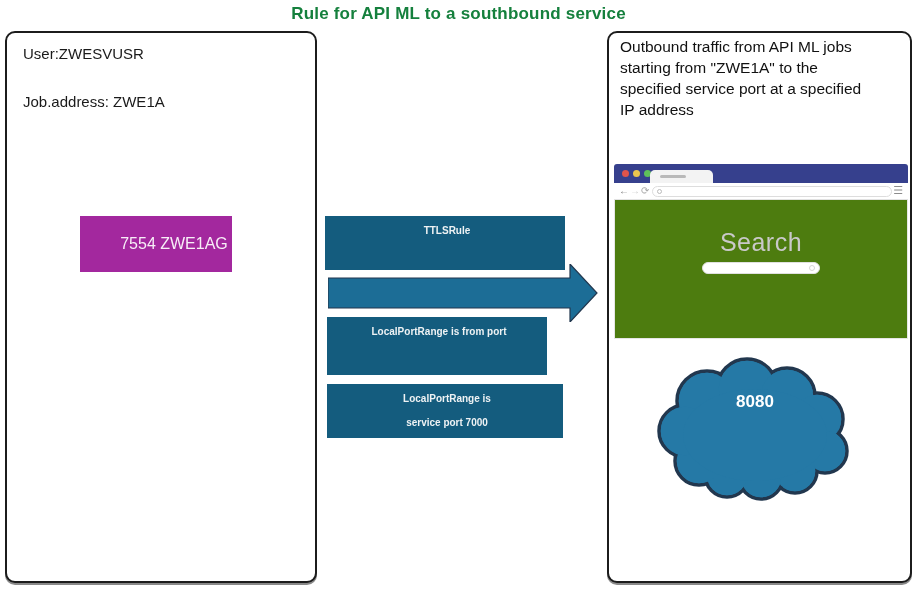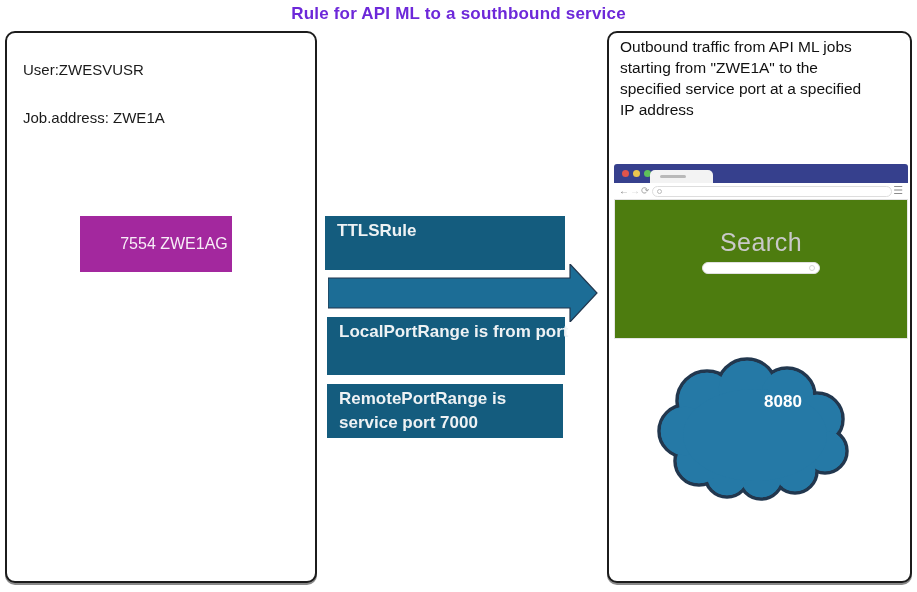--- a/index.html
+++ b/index.html
@@ -11,7 +11,7 @@
   body{background:#fff;font-family:"Liberation Sans",sans-serif;}
   .canvas{position:relative;width:917px;height:592px;background:#fff;overflow:hidden;}
   .title{position:absolute;top:4px;left:0;width:100%;text-align:center;
-         font-size:17px;font-weight:bold;color:#6d28d9;letter-spacing:.2px;}
+         font-size:17px;font-weight:bold;color:#15803d;letter-spacing:.2px;}
   .panel{position:absolute;background:#fff;border:2px solid #1c1c1c;border-radius:10px;
          box-shadow:0 2px 0 rgba(40,40,40,.55);}
   .left-box{left:5px;top:31px;width:312px;height:552px;}

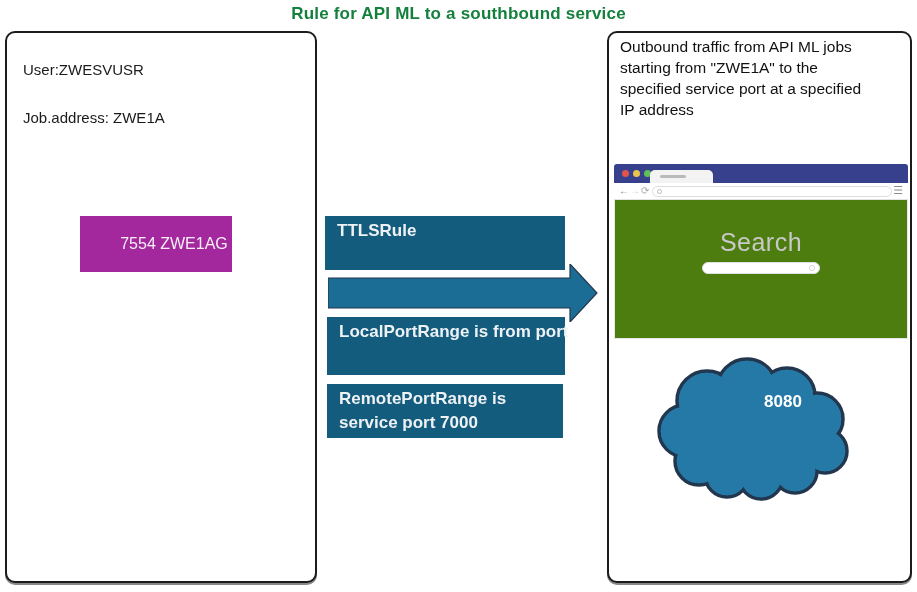--- a/index.html
+++ b/index.html
@@ -16,7 +16,7 @@
          box-shadow:0 2px 0 rgba(40,40,40,.55);}
   .left-box{left:5px;top:31px;width:312px;height:552px;}
   .right-box{left:607px;top:31px;width:305px;height:552px;}
-  .lb-text{position:absolute;font-size:15px;color:#1a1a1a;margin-top:16px;}
+  .lb-text{position:absolute;font-size:15px;color:#1a1a1a;}
   .lb-user{left:16px;top:12px;}
   .lb-job{left:16px;top:60px;}
   .magenta-box{position:absolute;left:73px;top:183px;width:152px;height:56px;

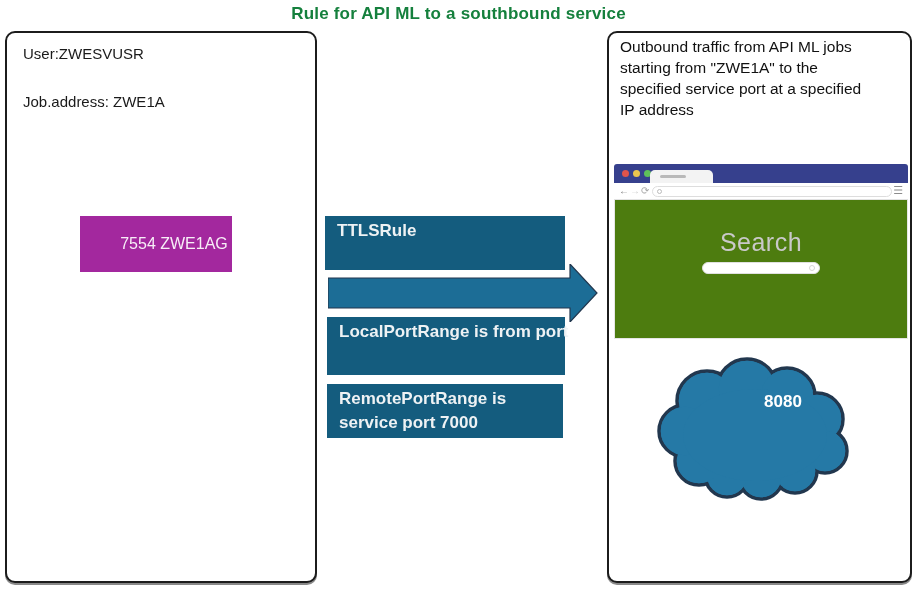--- a/index.html
+++ b/index.html
@@ -23,7 +23,7 @@
     background:var(--magenta);color:#f7eef7;font-size:16px;
     display:flex;align-items:center;justify-content:center;padding-left:36px;}
   .rule-box{position:absolute;background:var(--teal);color:#eef2f4;
-    font-size:17px;font-weight:600;line-height:24px;padding:3px 8px 0 12px;}
+    font-size:10px;font-weight:600;line-height:24px;padding:3px 8px 0 12px;text-align:center;}
   .rule-1{left:325px;top:216px;width:240px;height:54px;}
   .rule-2{left:327px;top:317px;width:238px;height:58px;}
   .rule-3{left:327px;top:384px;width:236px;height:54px;}

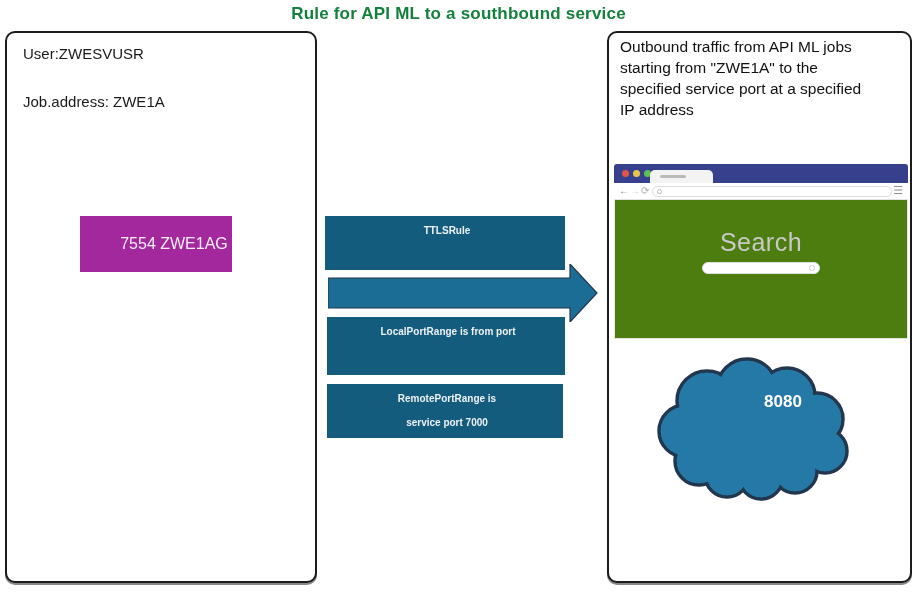--- a/index.html
+++ b/index.html
@@ -25,7 +25,7 @@
   .rule-box{position:absolute;background:var(--teal);color:#eef2f4;
     font-size:10px;font-weight:600;line-height:24px;padding:3px 8px 0 12px;text-align:center;}
   .rule-1{left:325px;top:216px;width:240px;height:54px;}
-  .rule-2{left:327px;top:317px;width:238px;height:58px;}
+  .rule-2{left:327px;top:317px;width:220px;height:58px;}
   .rule-3{left:327px;top:384px;width:236px;height:54px;}
   .rule-line{display:block;white-space:nowrap;}
   .rule-line.strong{font-weight:700;}

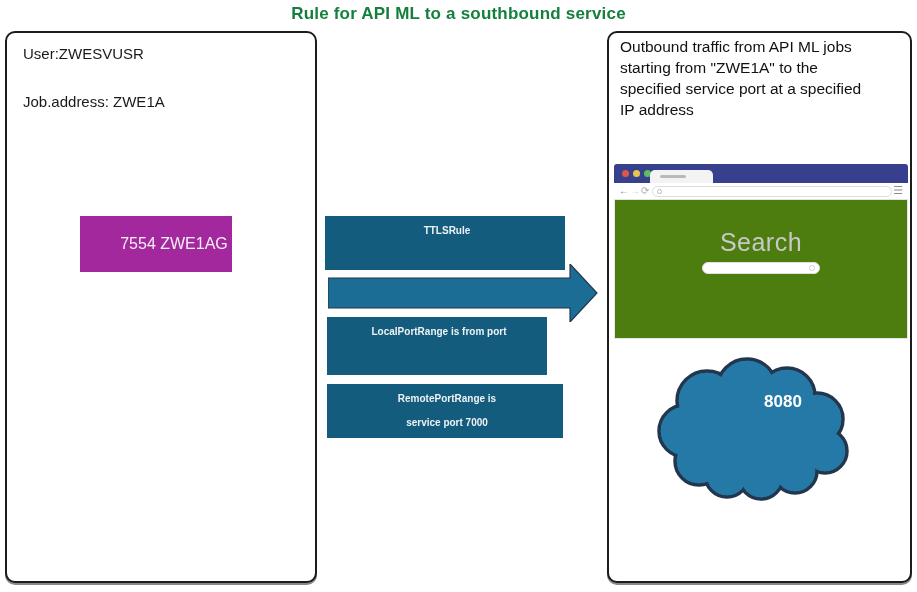--- a/index.html
+++ b/index.html
@@ -97,7 +97,7 @@
   </div>
 
   <div class="rule-box rule-3">
-    <span class="rule-line">RemotePortRange is</span>
+    <span class="rule-line">LocalPortRange is</span>
     <span class="rule-line strong">service port 7000</span>
   </div>
 

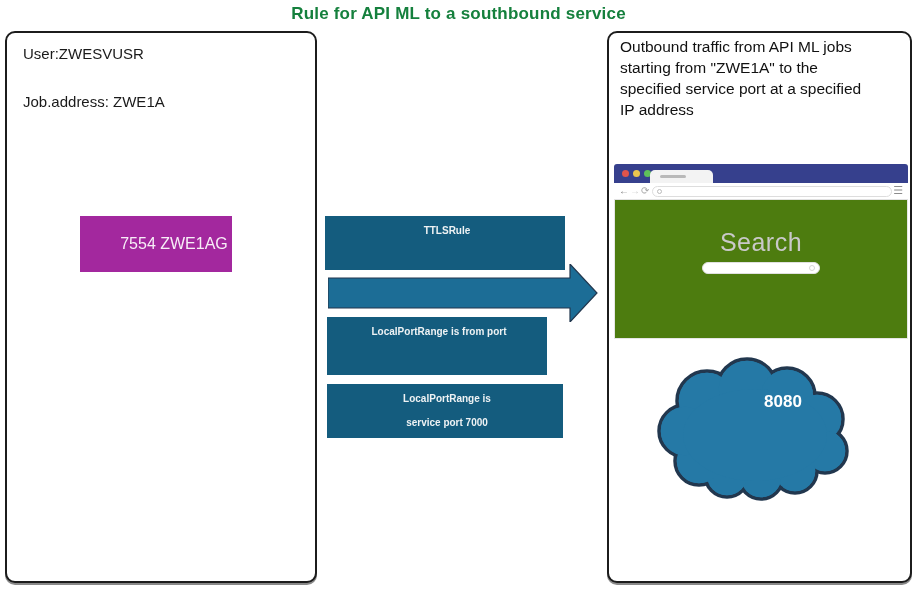--- a/index.html
+++ b/index.html
@@ -66,7 +66,7 @@
   
   .cloud-wrap{position:absolute;left:46px;top:318px;width:200px;height:152px;}
   .cloud-text{position:absolute;left:0;top:40px;width:100%;text-align:center;
-    color:#fff;font-weight:700;font-size:16px;line-height:21px;margin-left:28px;}
+    color:#fff;font-weight:700;font-size:16px;line-height:21px;}
   .cloud-line1{font-size:17px;}
 </style>
 </head>

